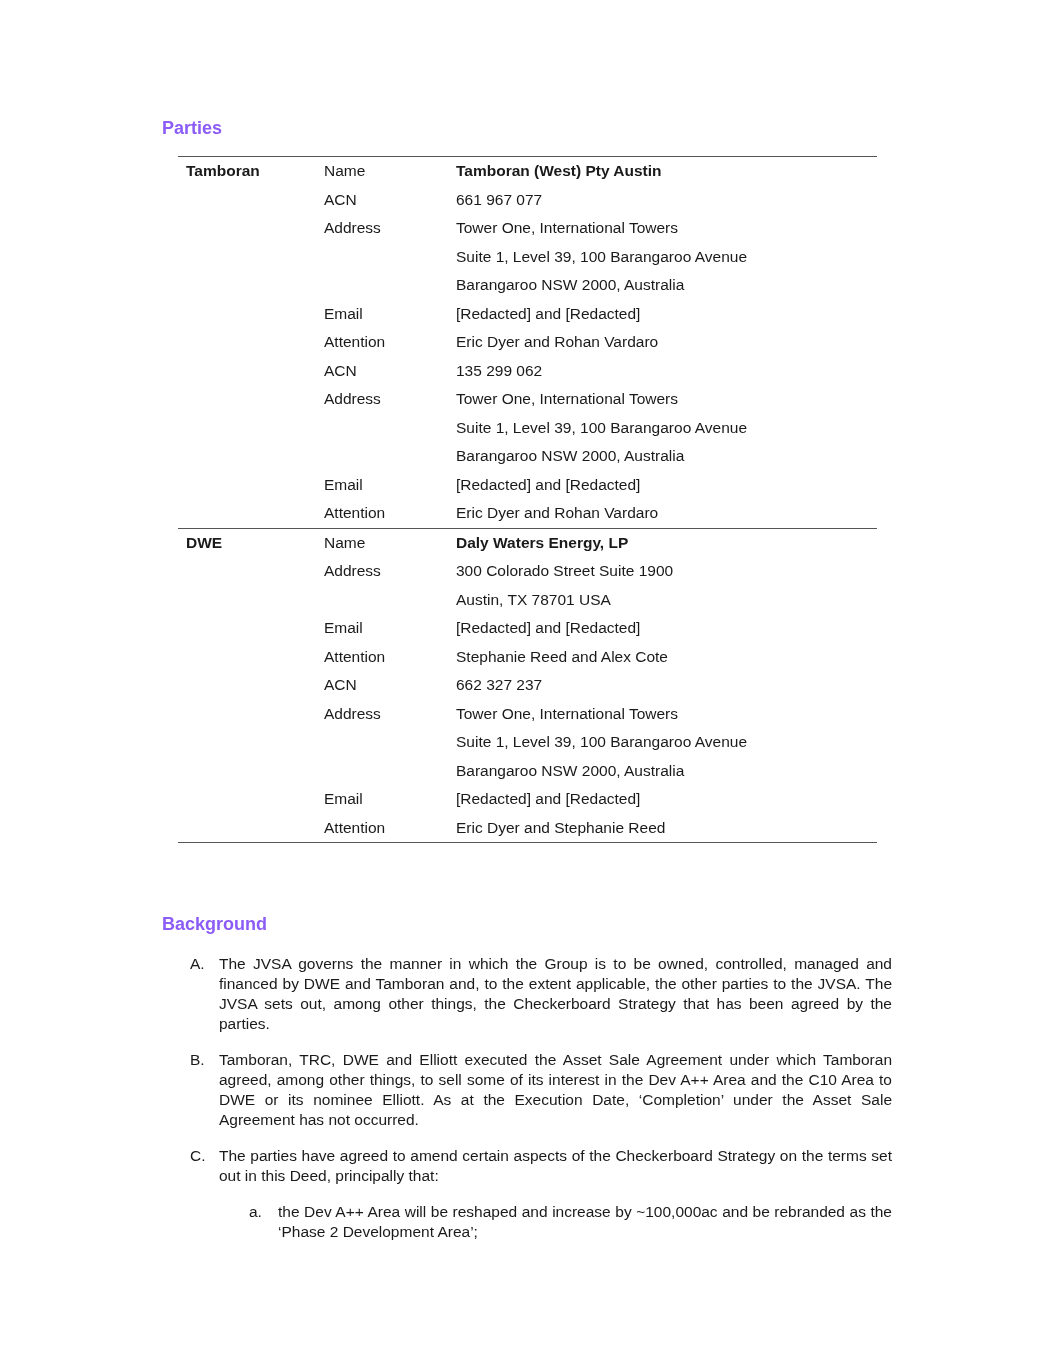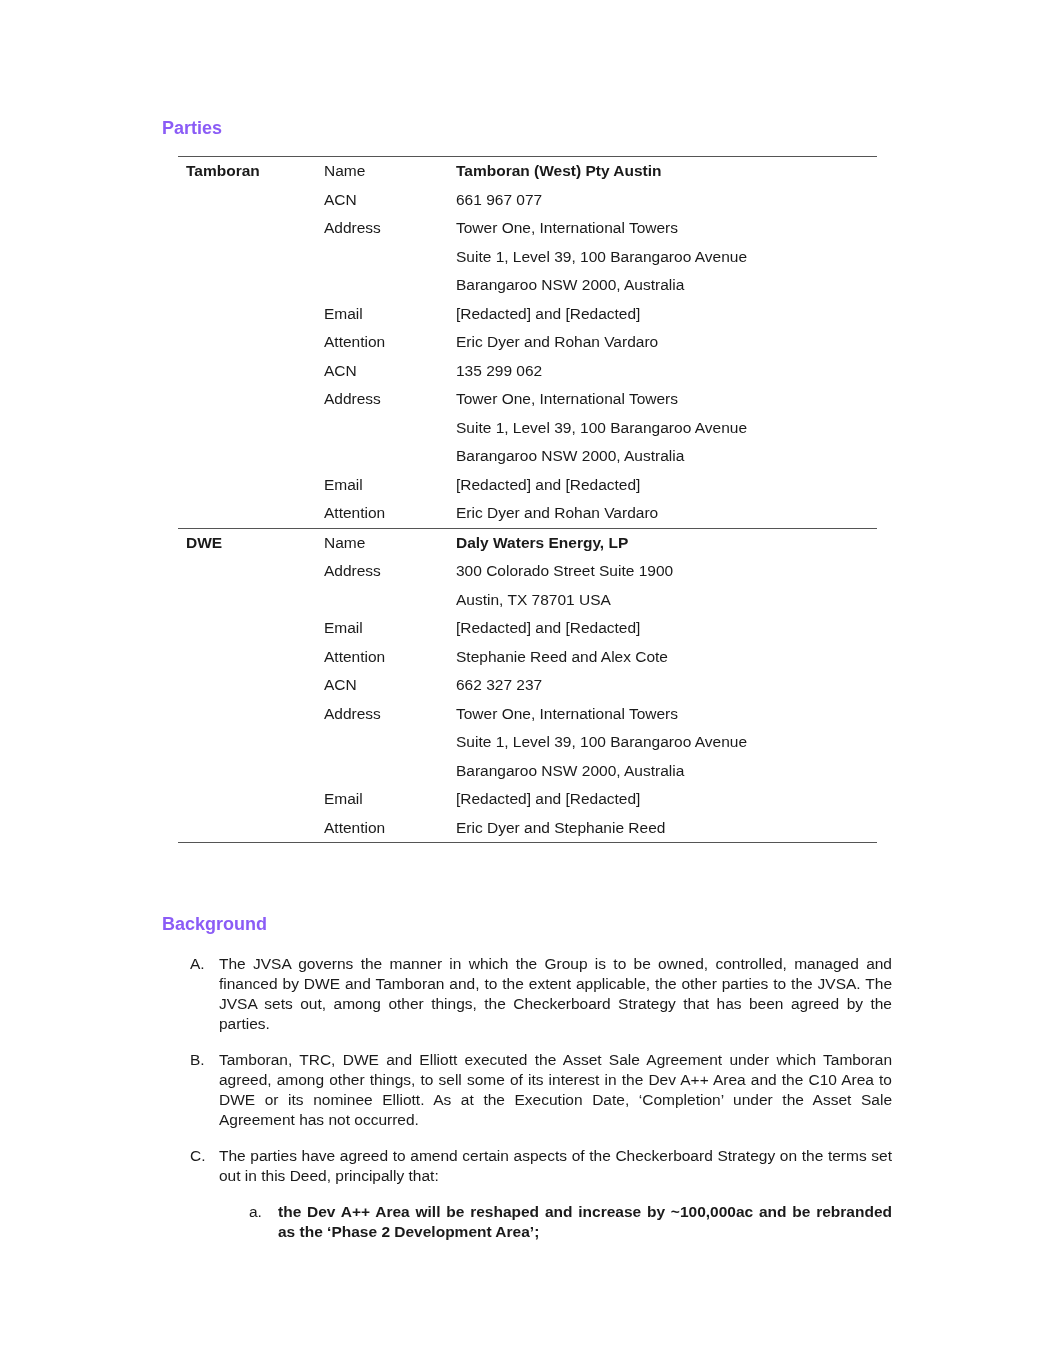--- a/index.html
+++ b/index.html
@@ -22,7 +22,7 @@
   .recital .text { text-align: justify; flex: 1; }
   .sub { display: flex; margin-left: 59px; margin-top: 0; }
   .sub .mark { width: 29px; flex: none; }
-  .sub .text { text-align: justify; flex: 1; font-weight: bold; }
+  .sub .text { text-align: justify; flex: 1; }
 </style>
 </head>
 <body>

